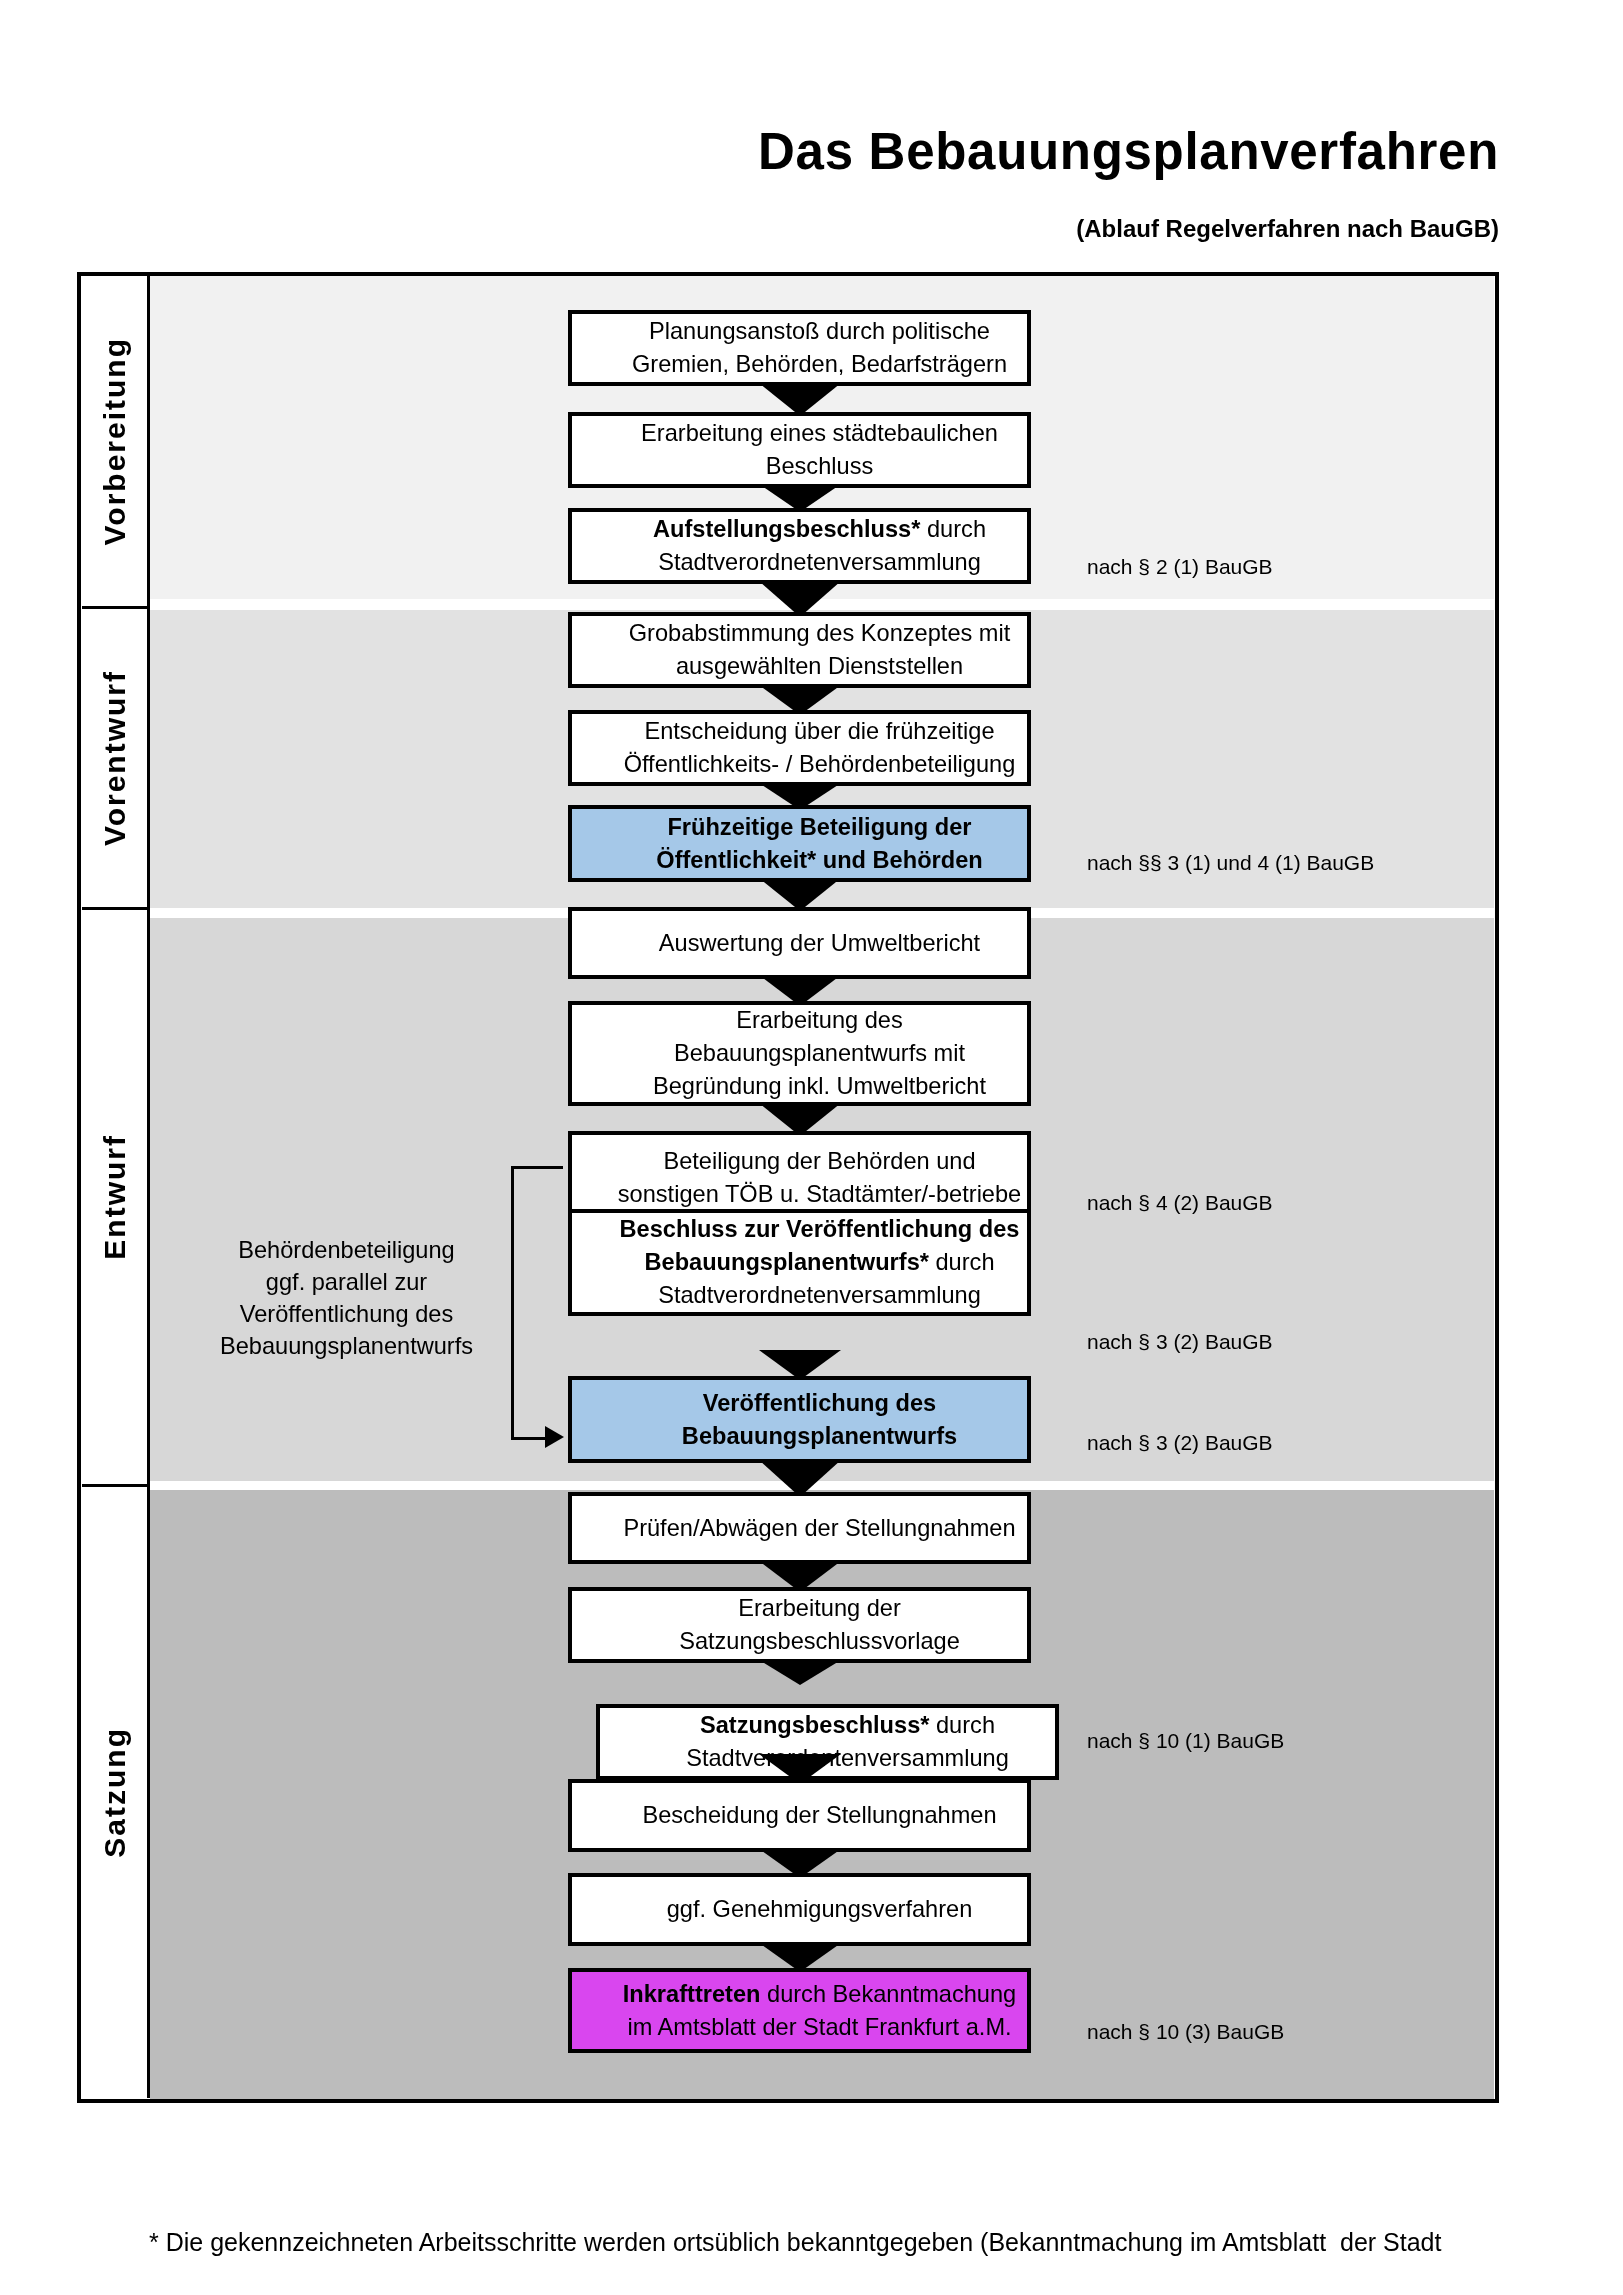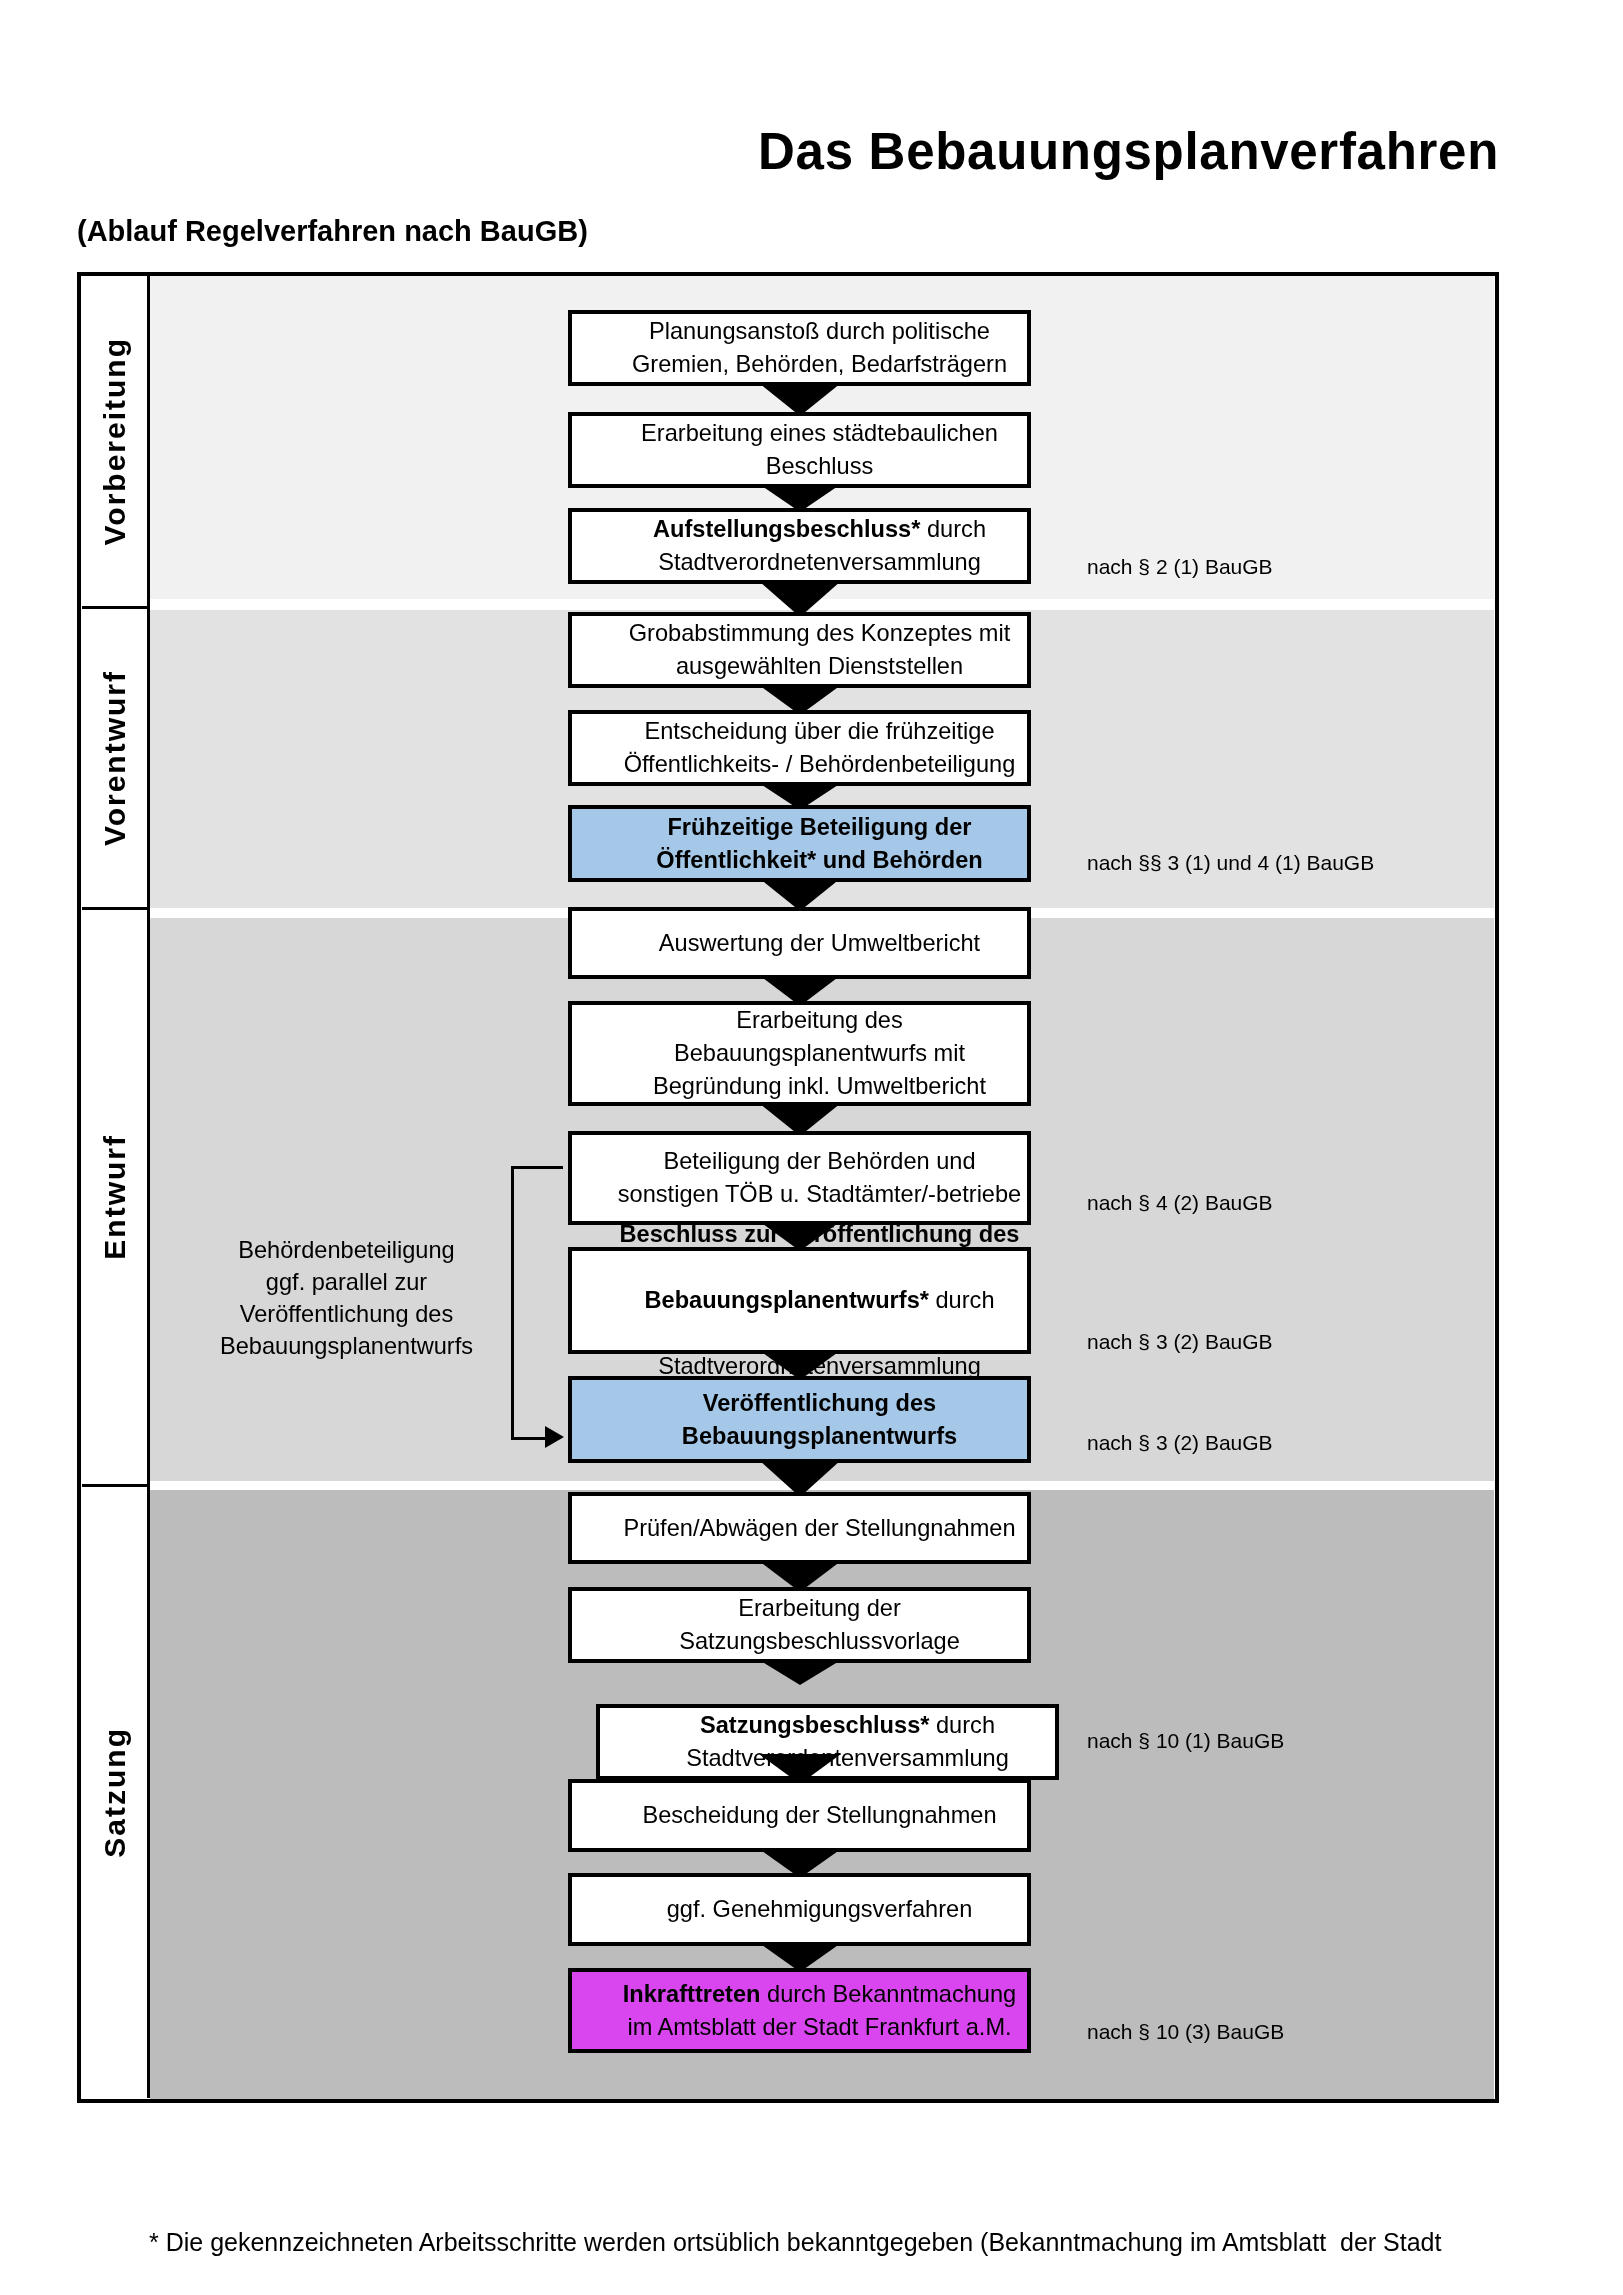--- a/index.html
+++ b/index.html
@@ -13,8 +13,8 @@
     font-size:51px; font-weight:bold; letter-spacing:0.7px;
   }
   #page-subtitle {
-    left:77px; top:215px; width:1422px; text-align:left;
-    font-size:29px; font-weight:bold;
+    left:77px; top:215px; width:1422px; text-align:right;
+    font-size:24px; font-weight:bold;
   }
   #outer-frame {
     left:77px; top:272px; width:1422px; height:1831px;

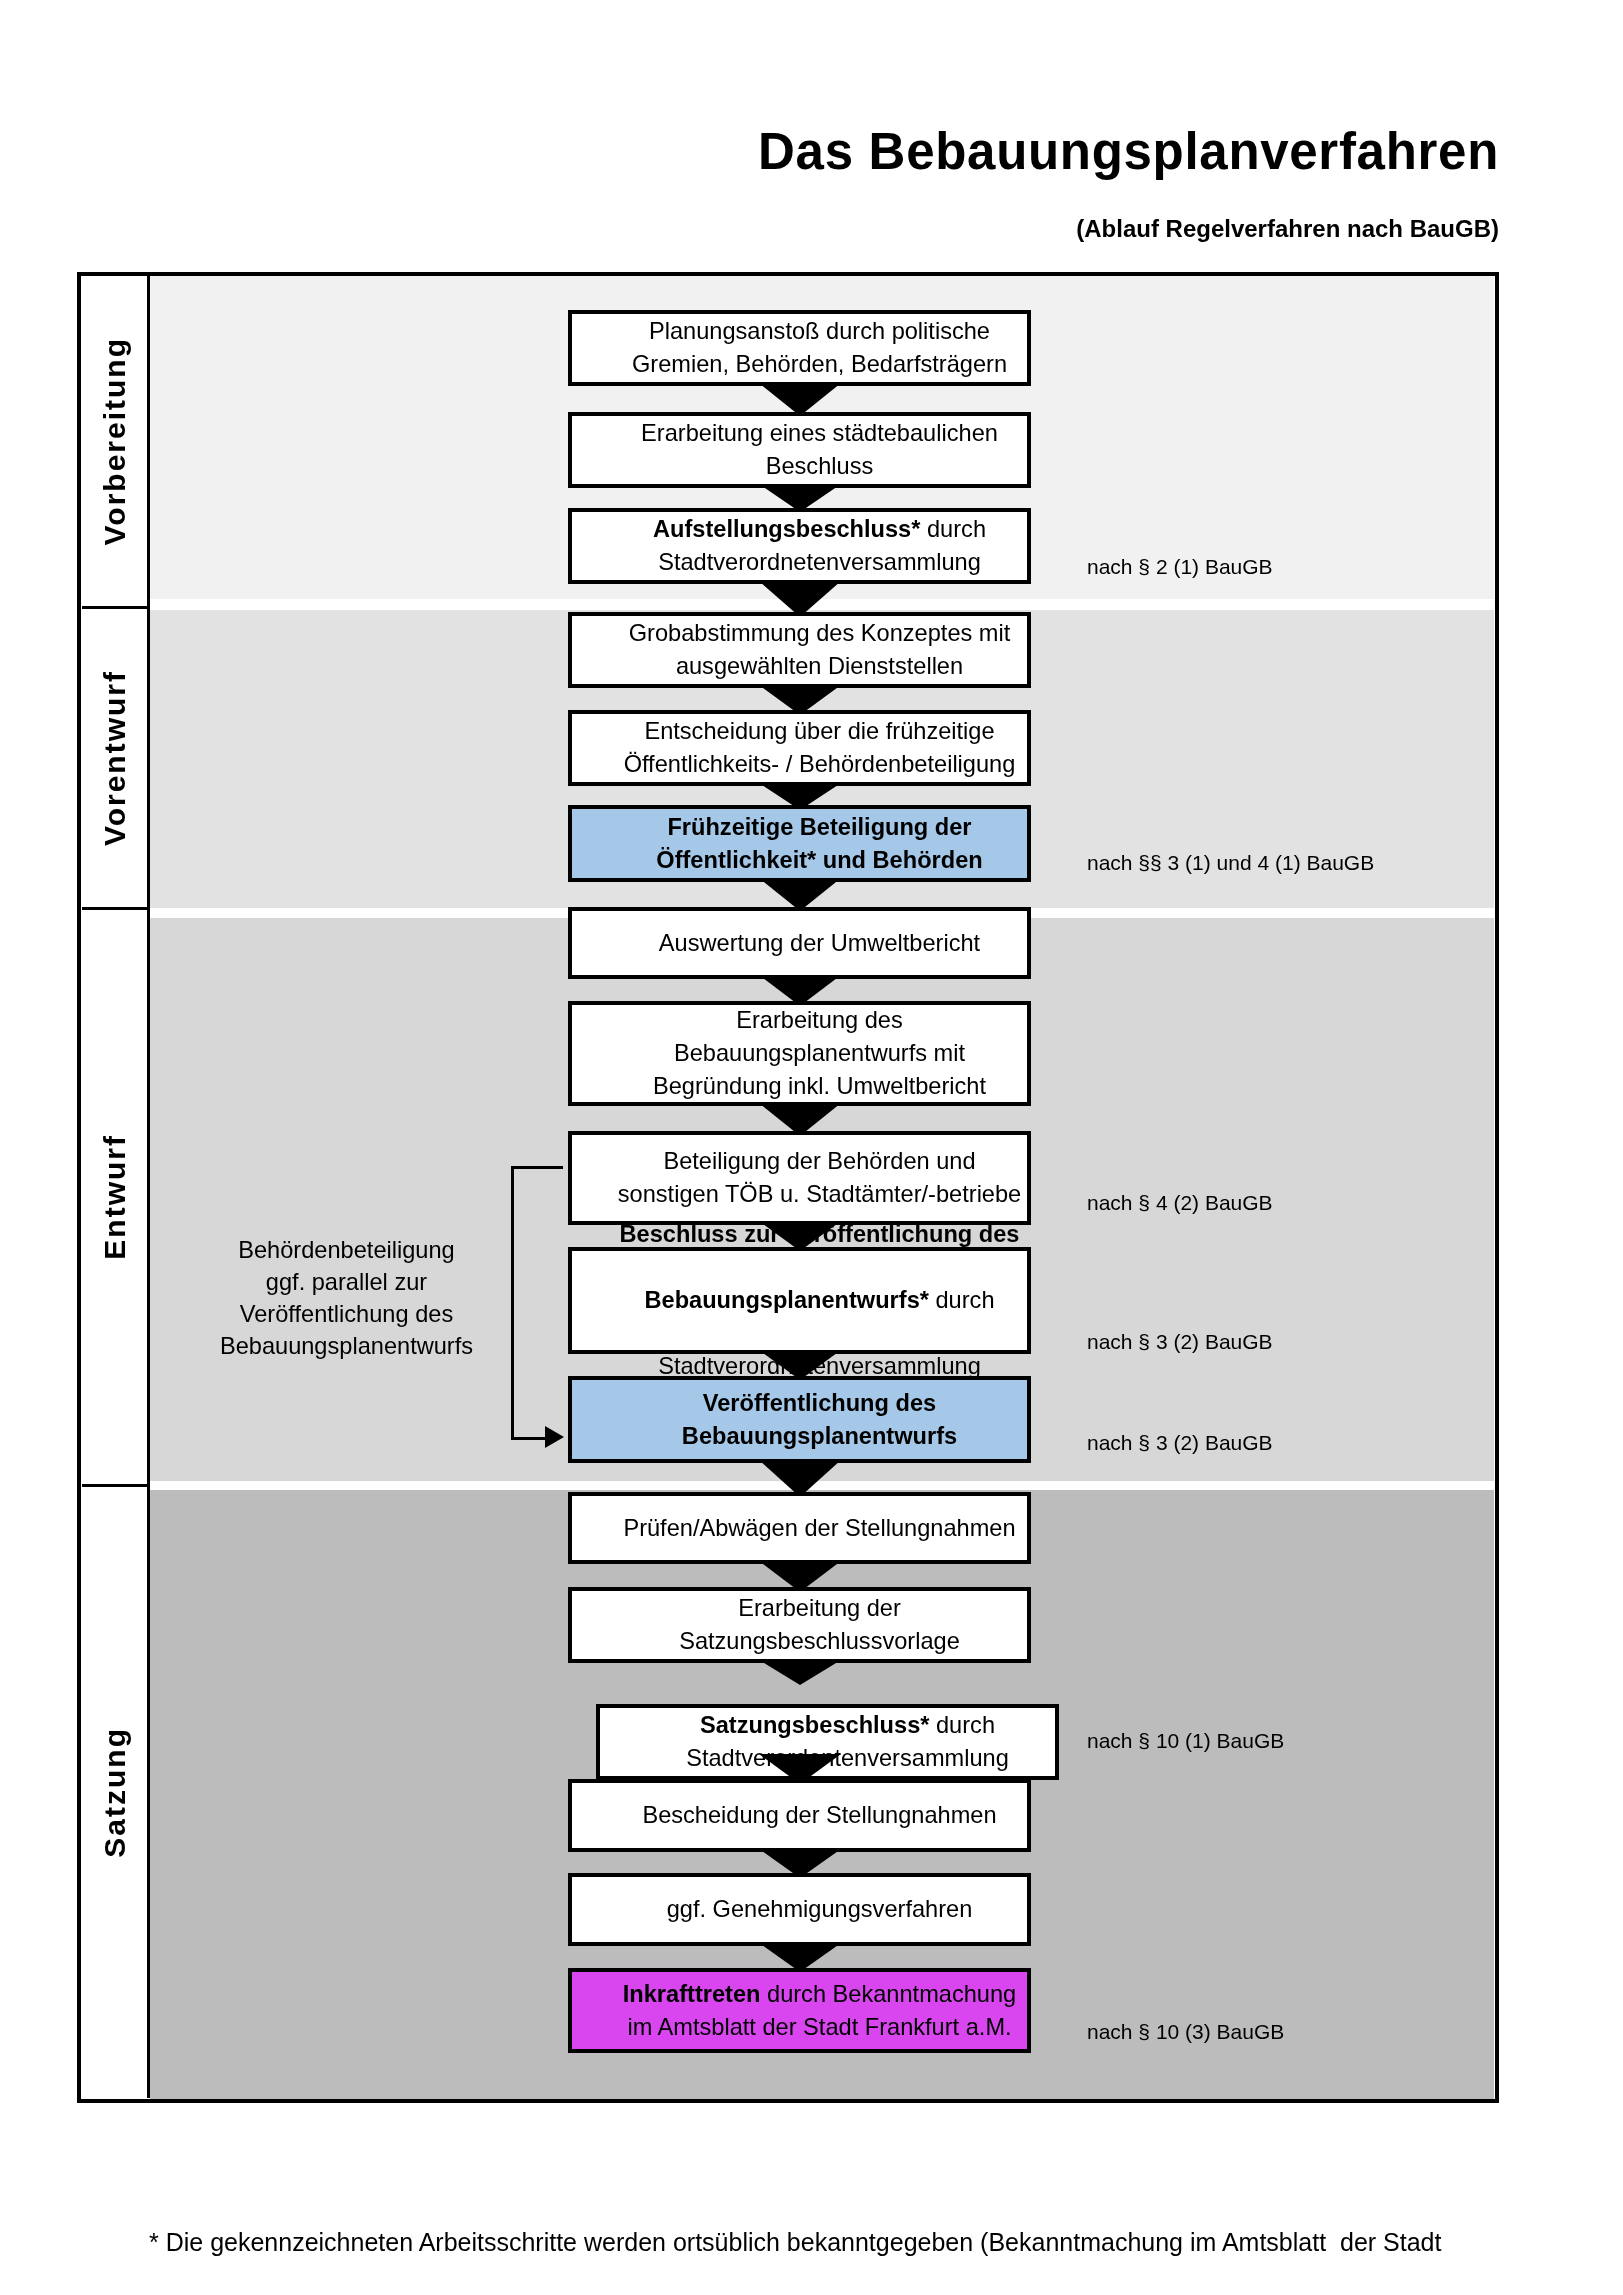--- a/index.html
+++ b/index.html
@@ -131,7 +131,7 @@
       <div><span>sonstigen TÖB u. Stadtämter/-betriebe</span></div>
     </div>
     <div class="abs arrow" style="left: 759px; top: 1221px; border-top: 30px solid rgb(0, 0, 0);"></div>
-    <div class="abs step" style="top: 1247px; height: 107px; gap: 33px;">
+    <div class="abs step" style="top: 1209px; height: 107px;">
       <div><span class="b">Beschluss zur Veröffentlichung des</span></div>
       <div><span class="b">Bebauungsplanentwurfs*</span><span> durch</span></div>
       <div><span>Stadtverordnetenversammlung</span></div>

